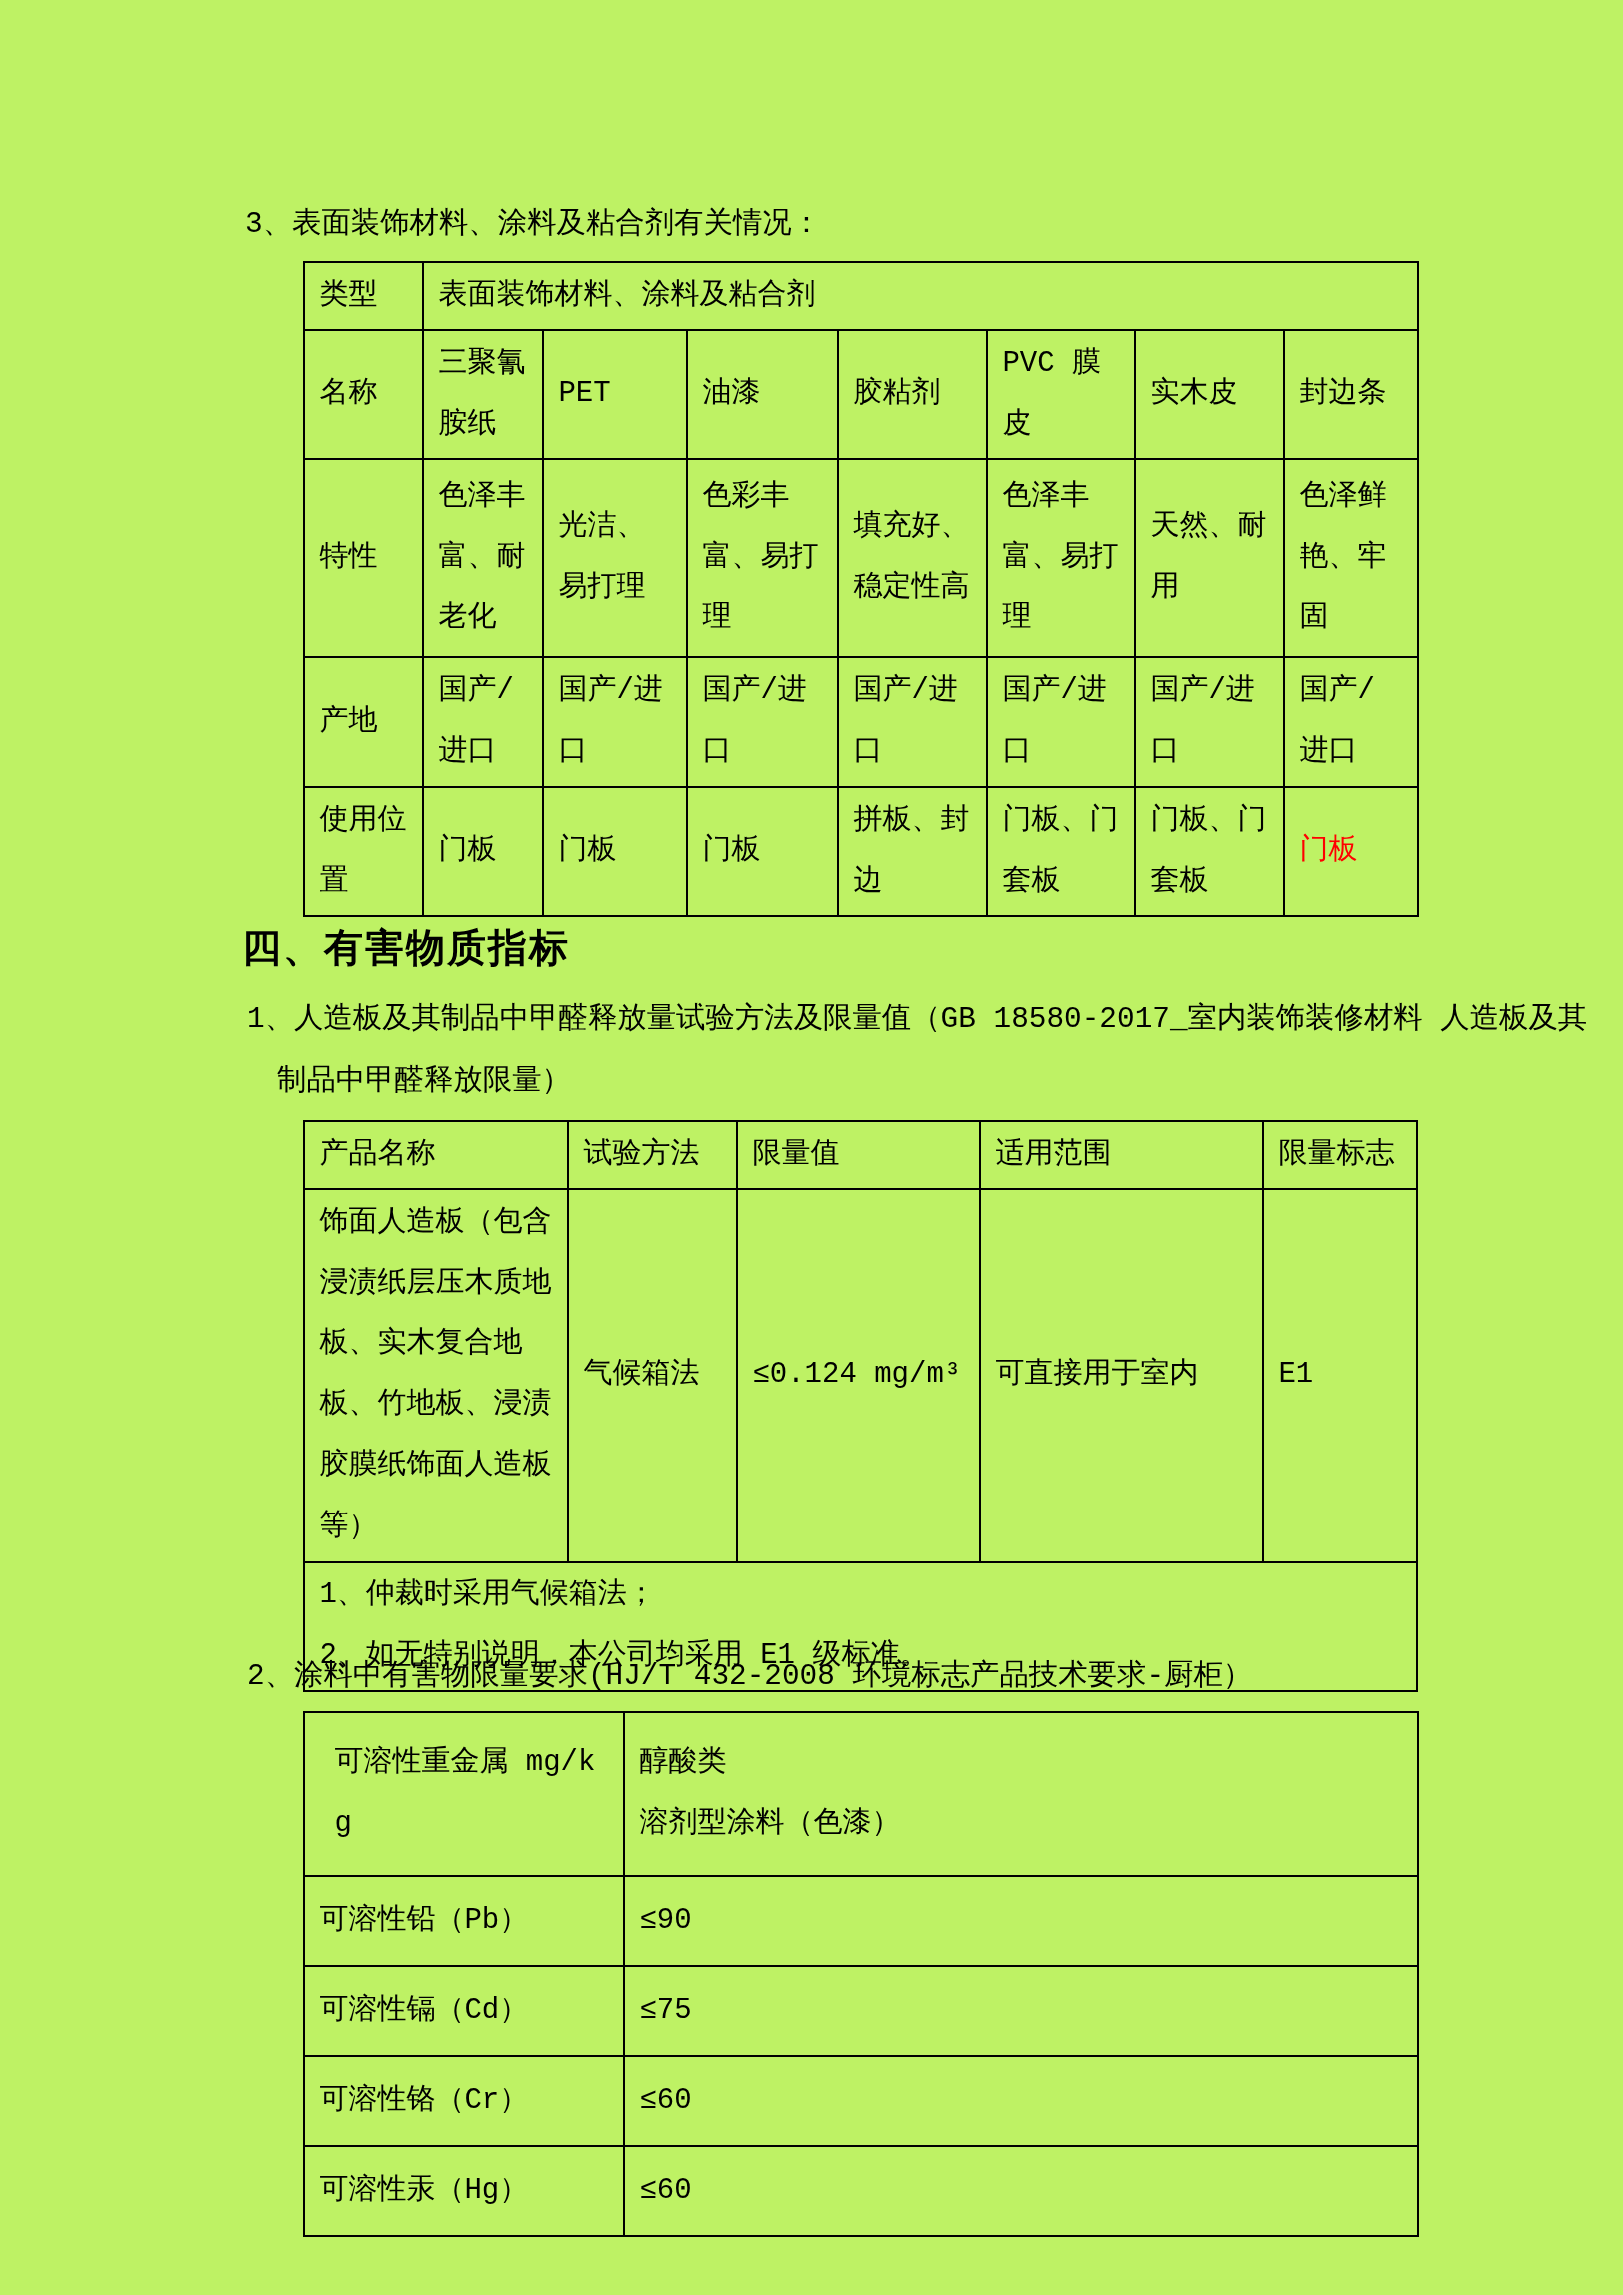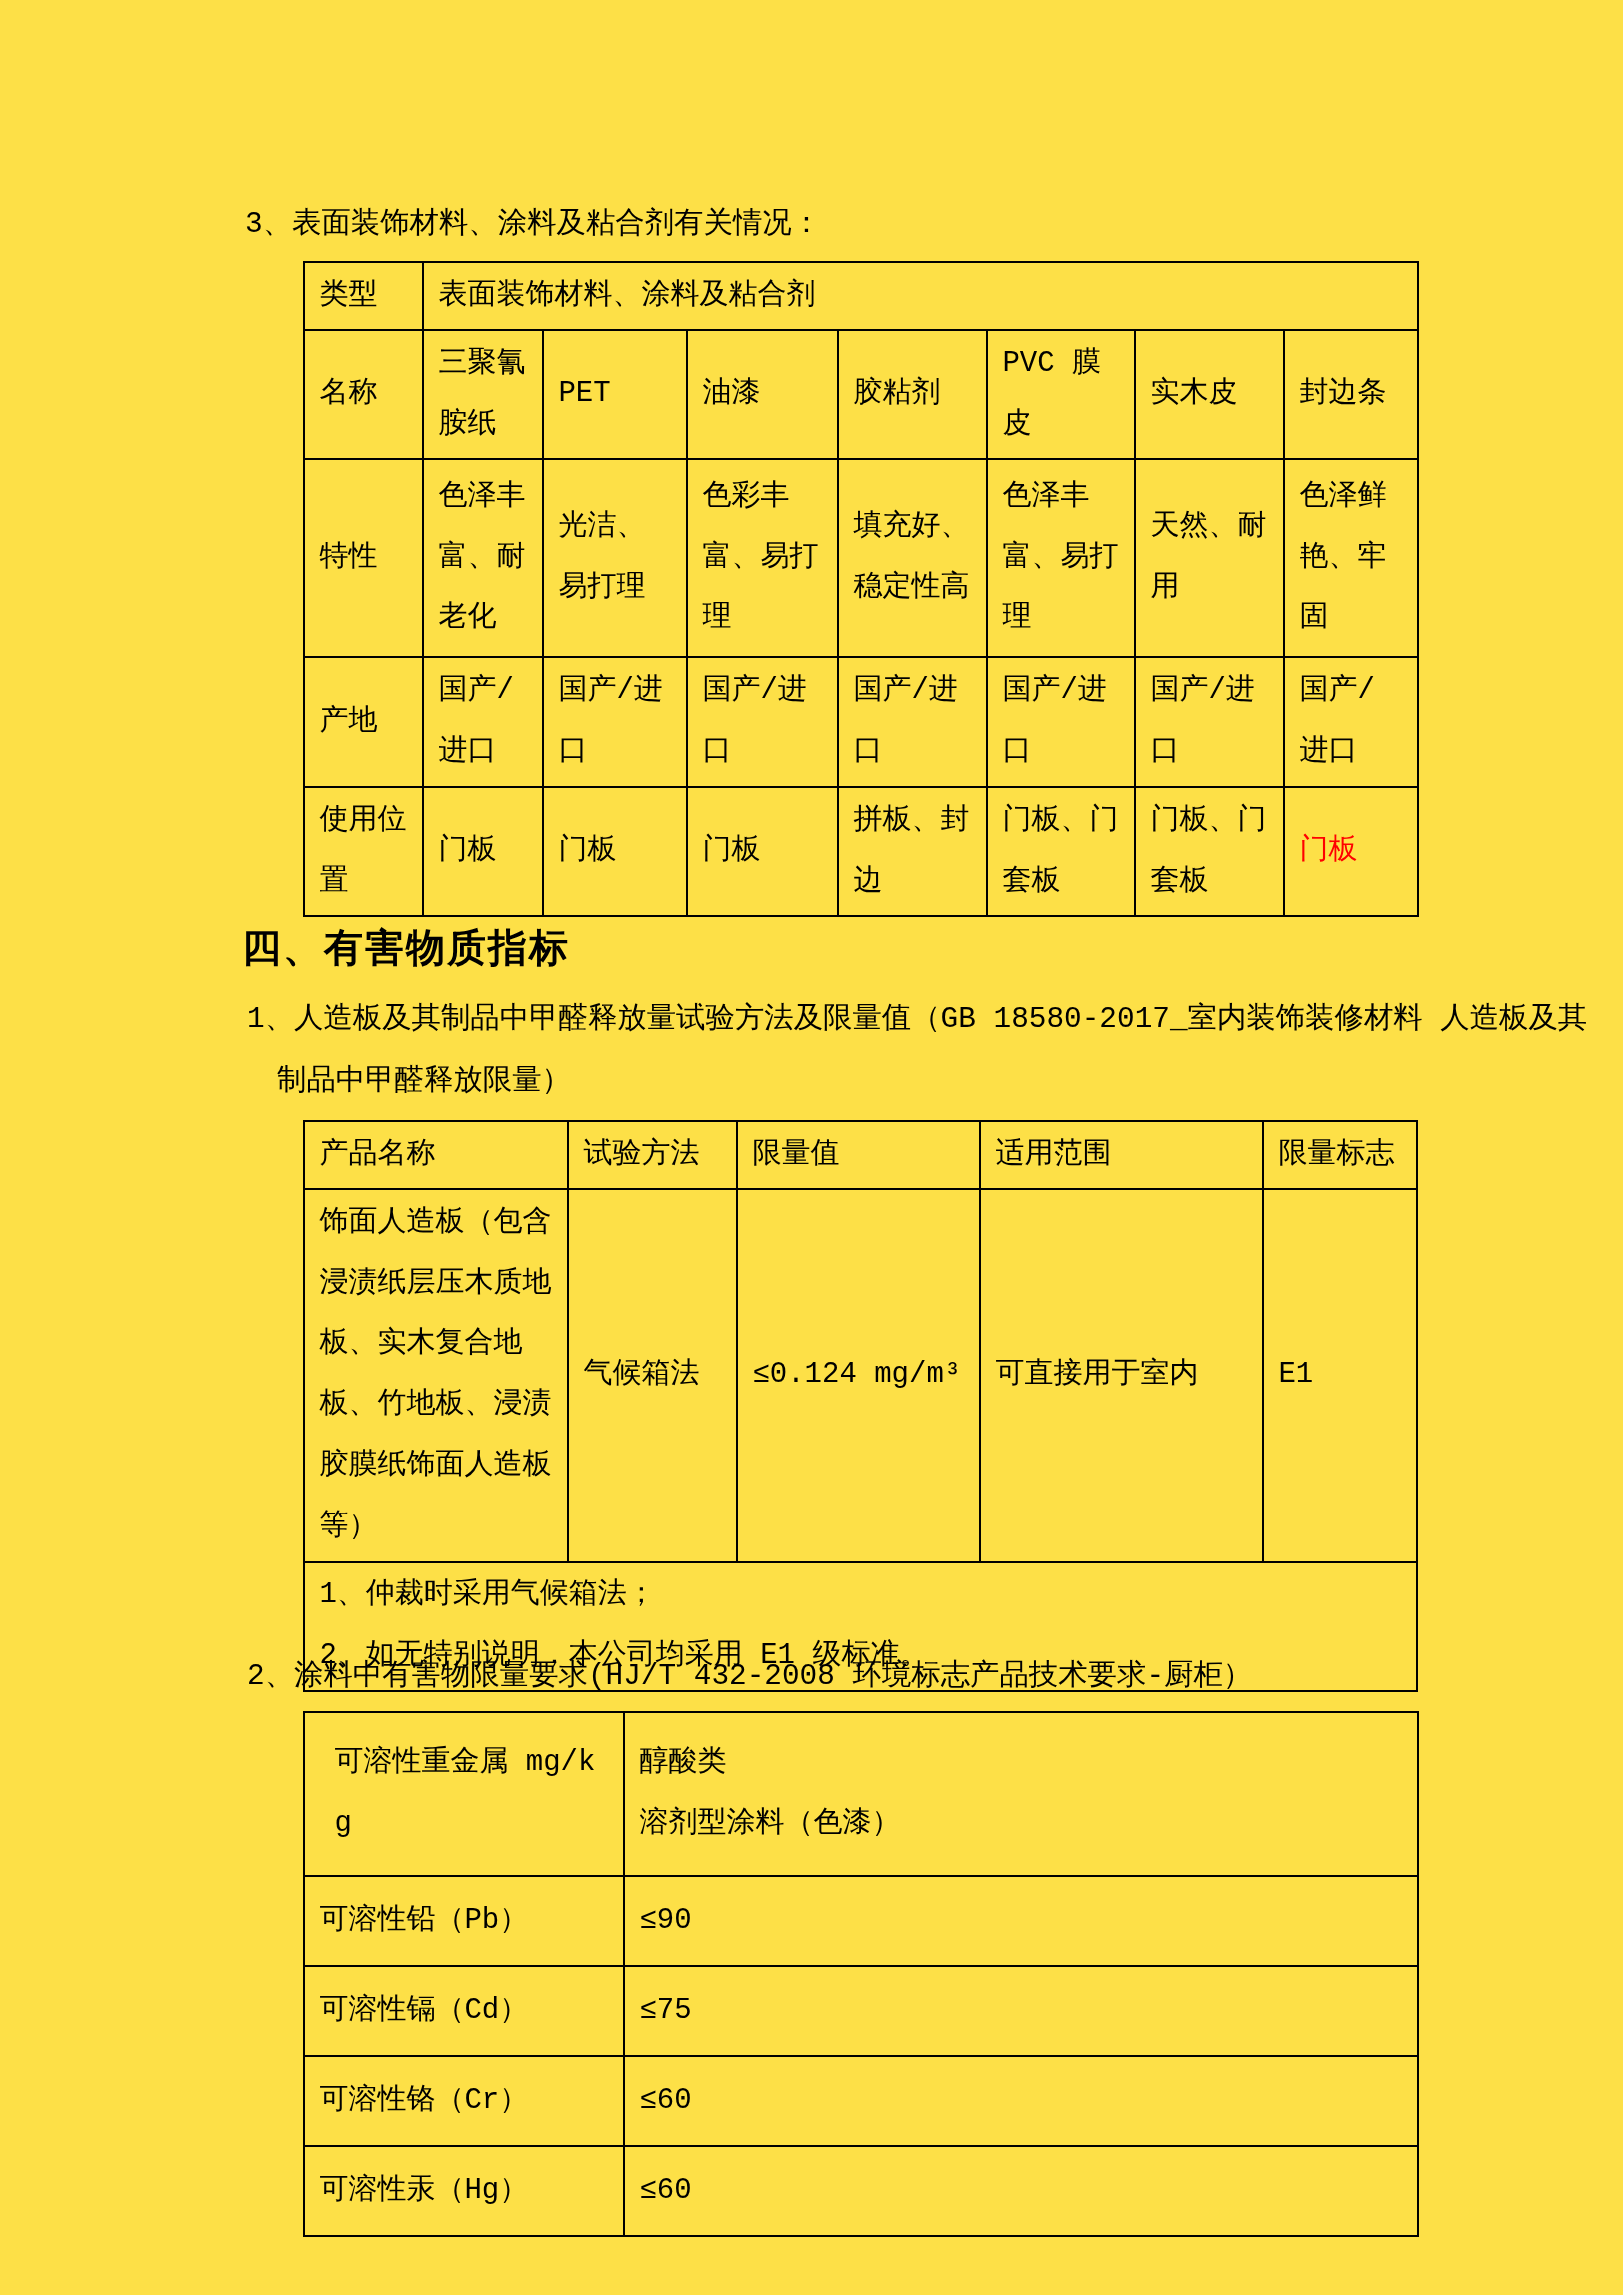--- a/index.html
+++ b/index.html
@@ -6,7 +6,7 @@
   .page {
     position:relative;
     width:1623px; height:2295px;
-    background:#fde047;
+    background:#bef264;
     color:#000000;
     font-family:"Liberation Mono","DejaVu Sans Mono",monospace;
     overflow:hidden;

